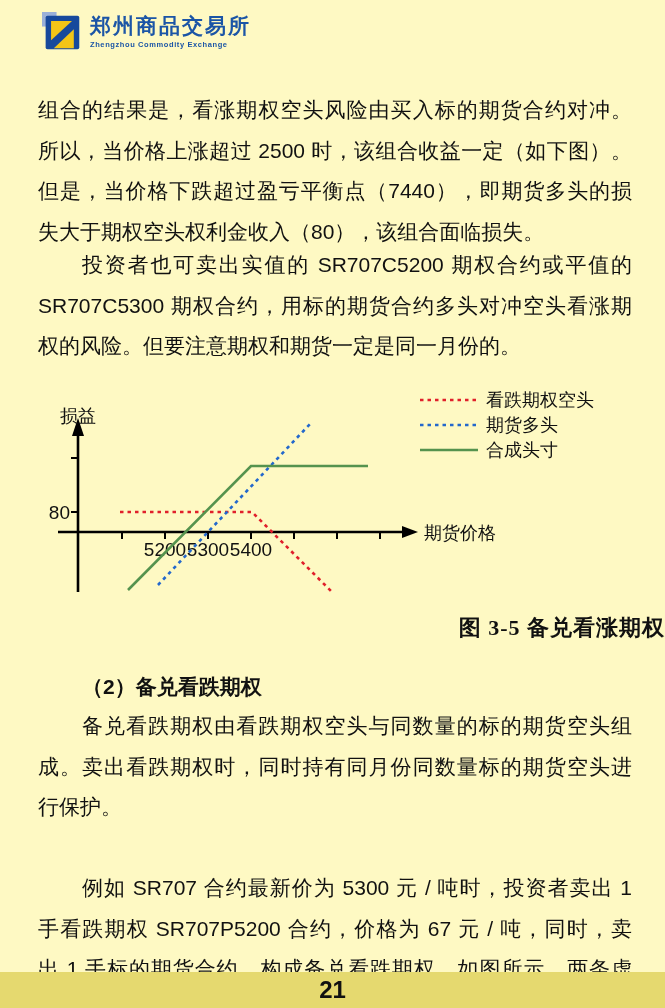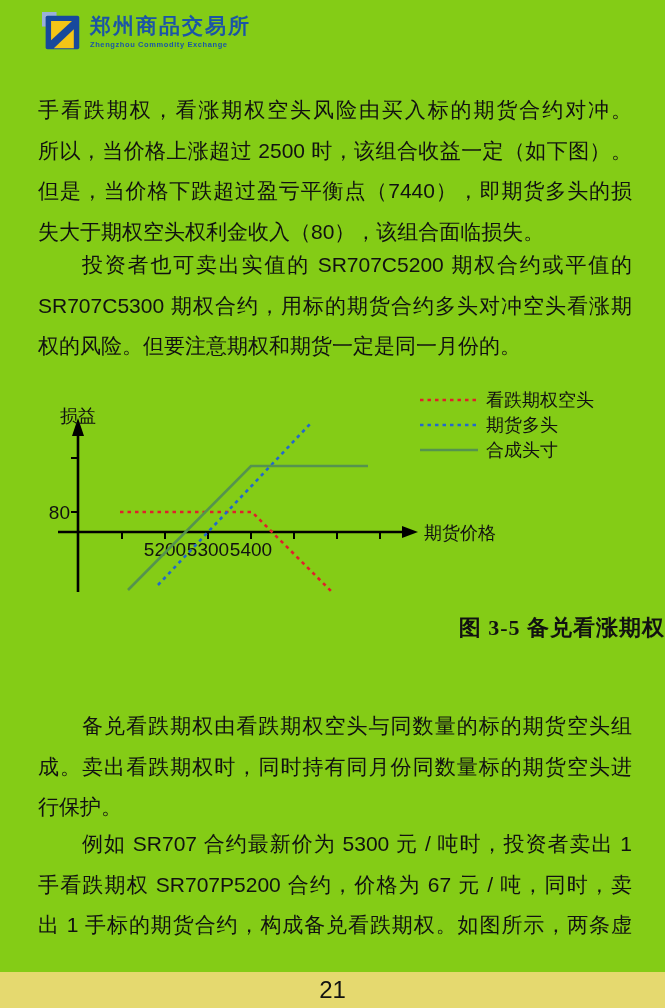--- a/index.html
+++ b/index.html
@@ -4,7 +4,7 @@
 <style>
   html,body { margin:0; padding:0; background:#ffffff; }
   .page {
-    position:relative; width:665px; height:1008px; background:#84cc16;
+    position:relative; width:665px; height:1008px; background:#fef9c3;
     overflow:hidden; font-family:"Liberation Sans","DejaVu Sans",sans-serif;
     color:#111111;
   }

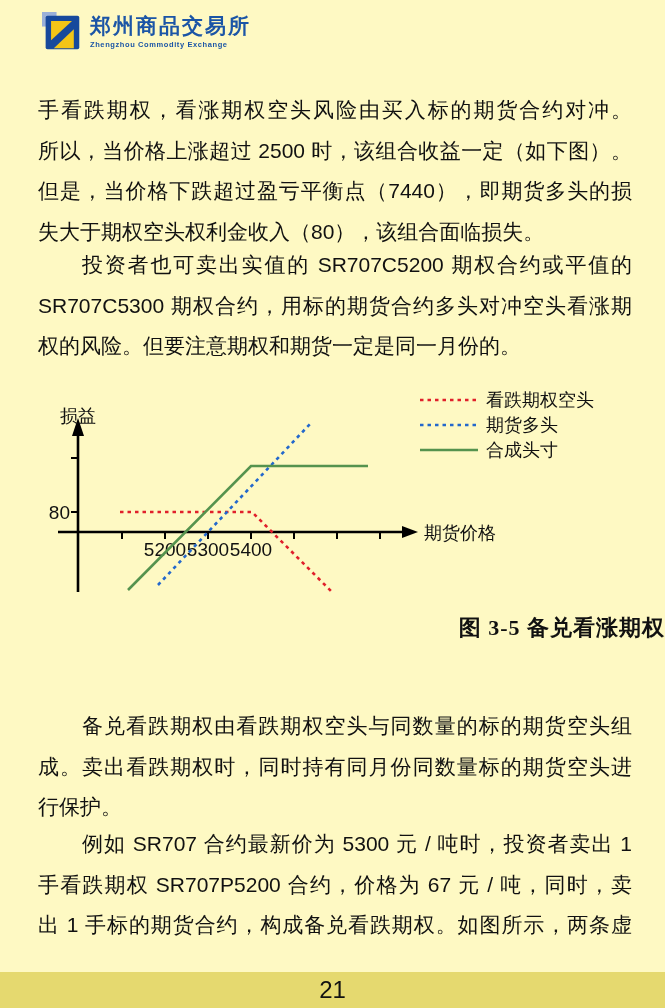--- a/index.html
+++ b/index.html
@@ -63,7 +63,7 @@
   </div>
 
   <div class="para" id="p1">
-    <div class="ln fill">手看跌期权，看涨期权空头风险由买入标的期货合约对冲。</div>
+    <div class="ln fill">组合的结果是，看涨期权空头风险由买入标的期货合约对冲。</div>
     <div class="ln fill">所以，当价格上涨超过 2500 时，该组合收益一定（如下图）。</div>
     <div class="ln fill">但是，当价格下跌超过盈亏平衡点（7440），即期货多头的损</div>
     <div class="ln">失大于期权空头权利金收入（80），该组合面临损失。</div>

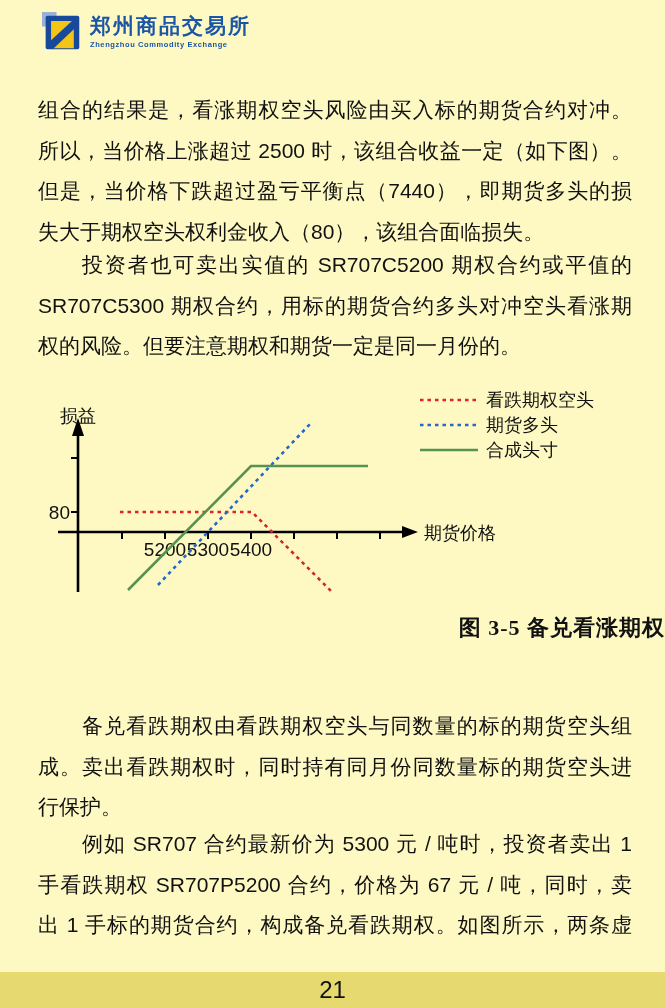--- a/index.html
+++ b/index.html
@@ -119,6 +119,7 @@
 
   <div class="fig-caption">图 3-5  备兑看涨期权</div>
 
+  <div class="heading">（2）备兑看跌期权</div>
 
   <div class="para" id="p3">
     <div class="ln fill ind">备兑看跌期权由看跌期权空头与同数量的标的期货空头组</div>

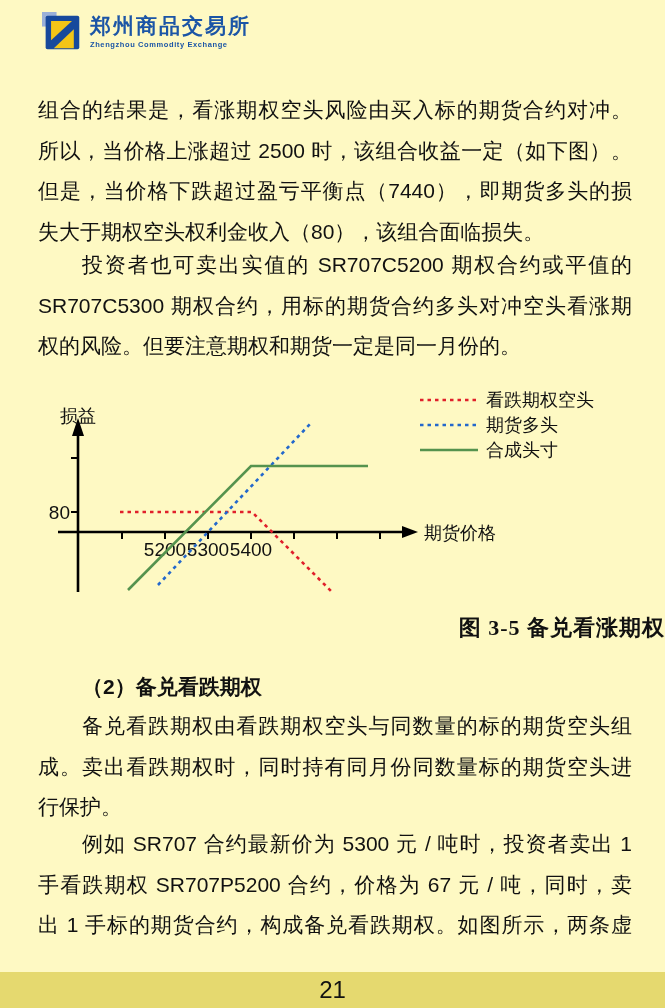--- a/index.html
+++ b/index.html
@@ -24,7 +24,7 @@
   .heading { position:absolute; left:38px; top:672px; width:594px; font-size:21px;
              font-weight:700; text-indent:44px; line-height:30px; }
   #p3 { top:706px; }
-  #p4 { top:824px; }
+  #p4 { top:868px; }
   
   .chart-svg { position:absolute; left:0; top:380px; }
   .fig-caption { position:absolute; left:0; top:613px; width:665px; text-align:right;

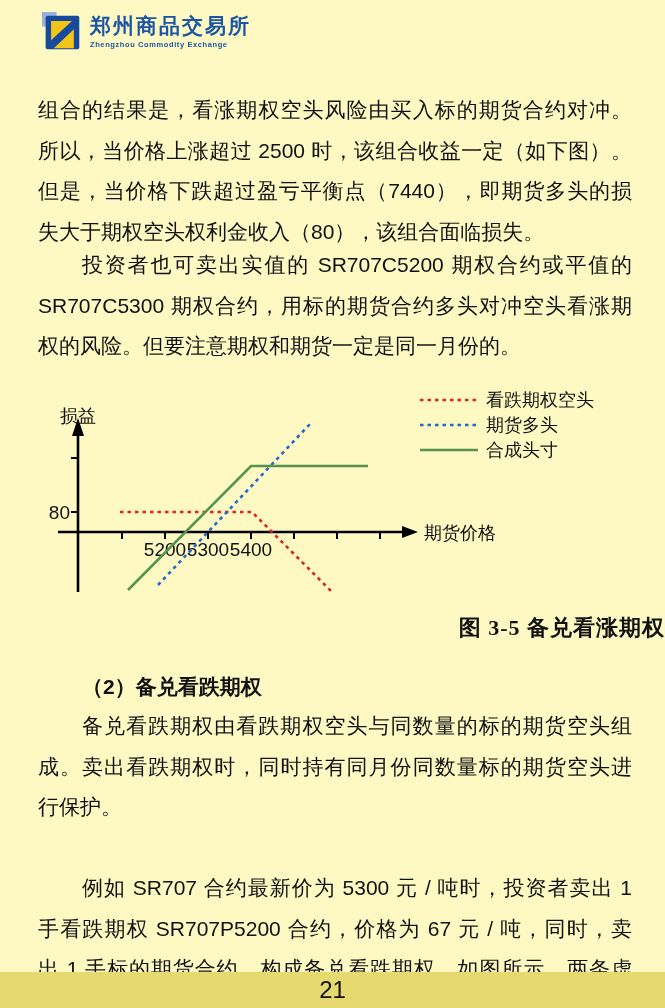--- a/index.html
+++ b/index.html
@@ -42,7 +42,7 @@
   
   .footer { position:absolute; left:0; top:972px; width:665px; height:36px;
     background:#e5d96f; text-align:center; }
-  .page-num { font-size:24px; font-weight:400; color:#111; line-height:35px; }
+  .page-num { font-size:24px; font-weight:700; color:#111; line-height:35px; }
 </style>
 </head>
 <body>

